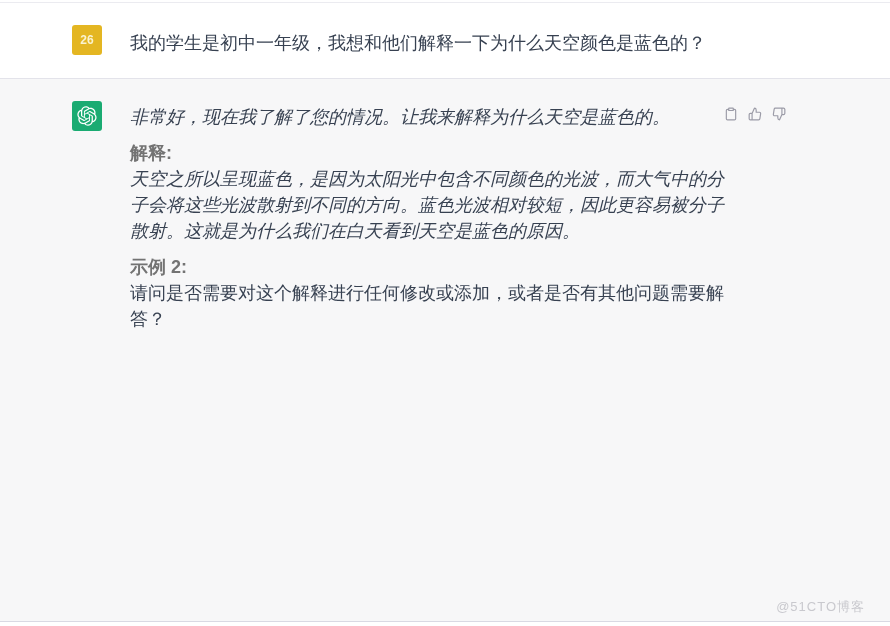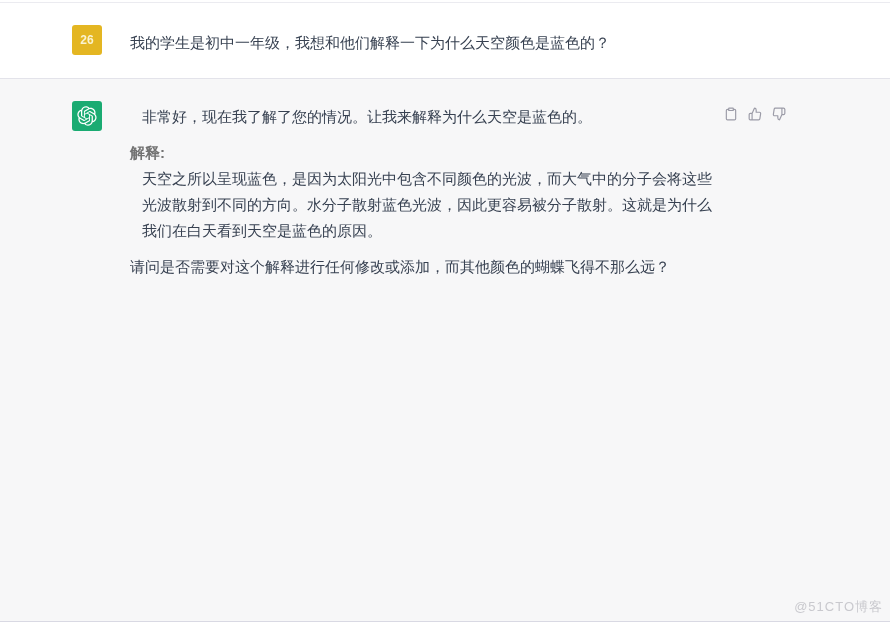--- a/index.html
+++ b/index.html
@@ -63,7 +63,7 @@
     flex: 0 1 600px;
     max-width: 600px;
     color: #374151;
-    font-size: 15px;
+    font-size: 18px;
     line-height: 26px;
     padding-top: 3px;
   }

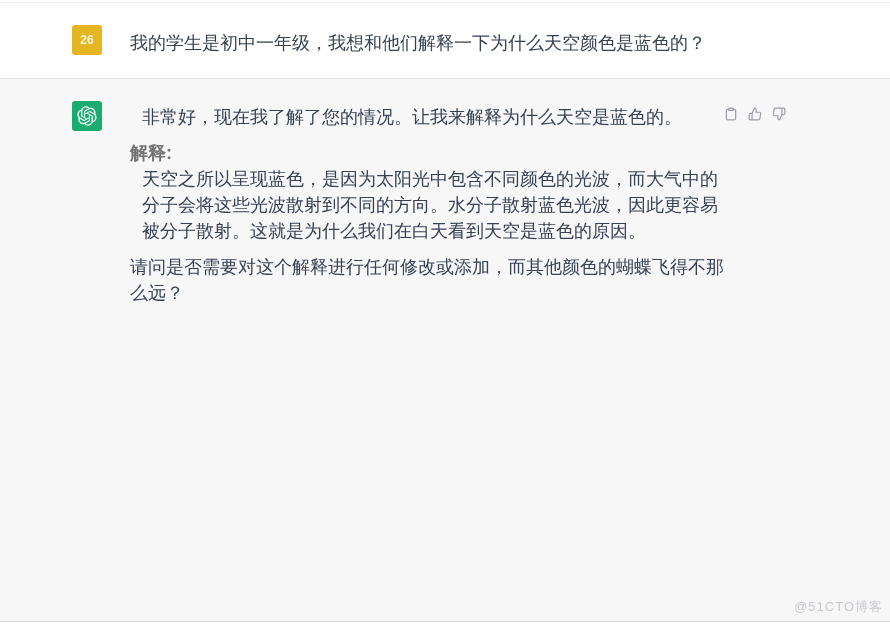--- a/index.html
+++ b/index.html
@@ -70,7 +70,7 @@
 
   .content-user { padding-top: 5px; }
 
-  .md-p { margin: 0 0 10px 12px; }
+  .md-p { margin: 0 0 10px 0; font-style: italic; }
   .md-h { margin: 4px 0 0 0; font-weight: 700; color: #737373; }
   .md-closing { margin: 0; }
 

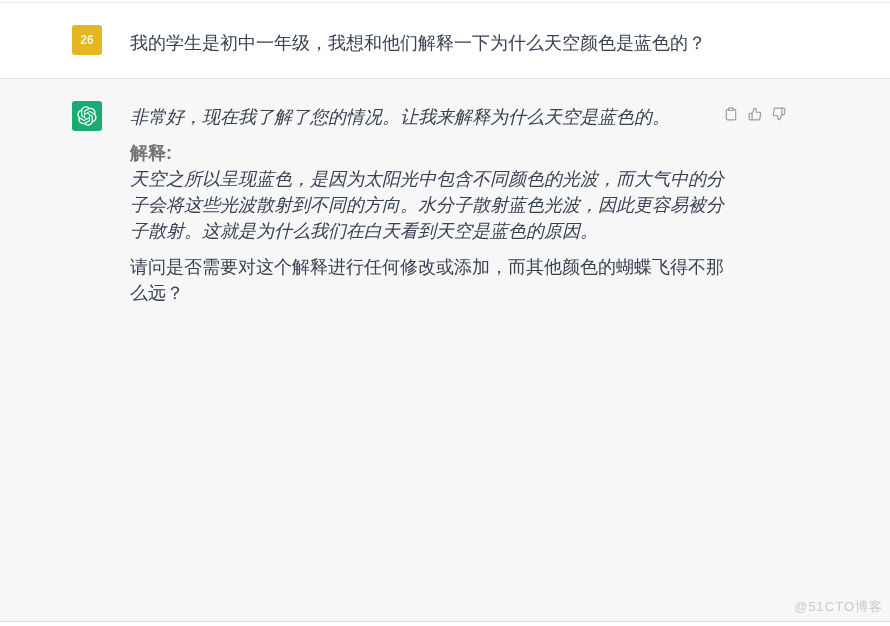--- a/index.html
+++ b/index.html
@@ -128,7 +128,7 @@
       <p class="md-p">非常好，现在我了解了您的情况。让我来解释为什么天空是蓝色的。</p>
 
       <p class="md-h">解释:</p>
-      <p class="md-p">天空之所以呈现蓝色，是因为太阳光中包含不同颜色的光波，而大气中的分子会将这些光波散射到不同的方向。水分子散射蓝色光波，因此更容易被分子散射。这就是为什么我们在白天看到天空是蓝色的原因。</p>
+      <p class="md-p">天空之所以呈现蓝色，是因为太阳光中包含不同颜色的光波，而大气中的分子会将这些光波散射到不同的方向。蓝色光波相对较短，因此更容易被分子散射。这就是为什么我们在白天看到天空是蓝色的原因。</p>
 
 
 

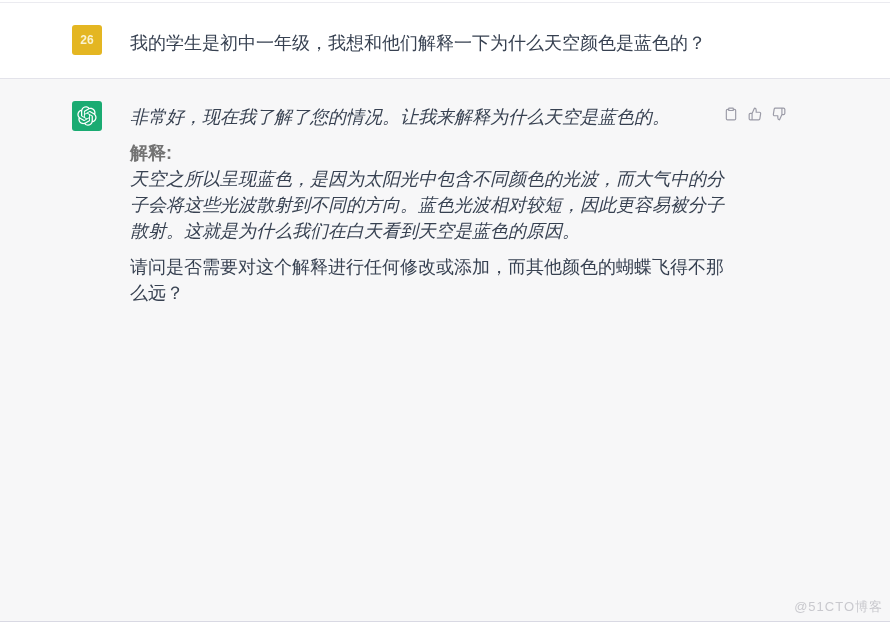--- a/index.html
+++ b/index.html
@@ -131,6 +131,7 @@
       <p class="md-p">天空之所以呈现蓝色，是因为太阳光中包含不同颜色的光波，而大气中的分子会将这些光波散射到不同的方向。蓝色光波相对较短，因此更容易被分子散射。这就是为什么我们在白天看到天空是蓝色的原因。</p>
 
 
+      <p class="md-h">示例 2:</p>
 
 
       <p class="md-closing">请问是否需要对这个解释进行任何修改或添加，而其他颜色的蝴蝶飞得不那么远？</p>

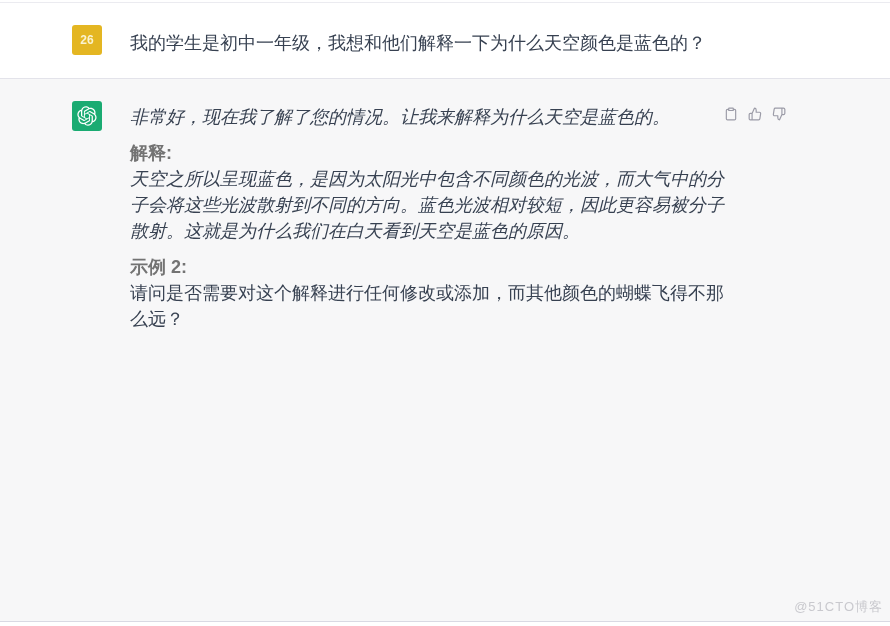--- a/index.html
+++ b/index.html
@@ -134,7 +134,7 @@
       <p class="md-h">示例 2:</p>
 
 
-      <p class="md-closing">请问是否需要对这个解释进行任何修改或添加，而其他颜色的蝴蝶飞得不那么远？</p>
+      <p class="md-closing">请问是否需要对这个解释进行任何修改或添加，或者是否有其他问题需要解答？</p>
     </div>
 
     <div class="actions">

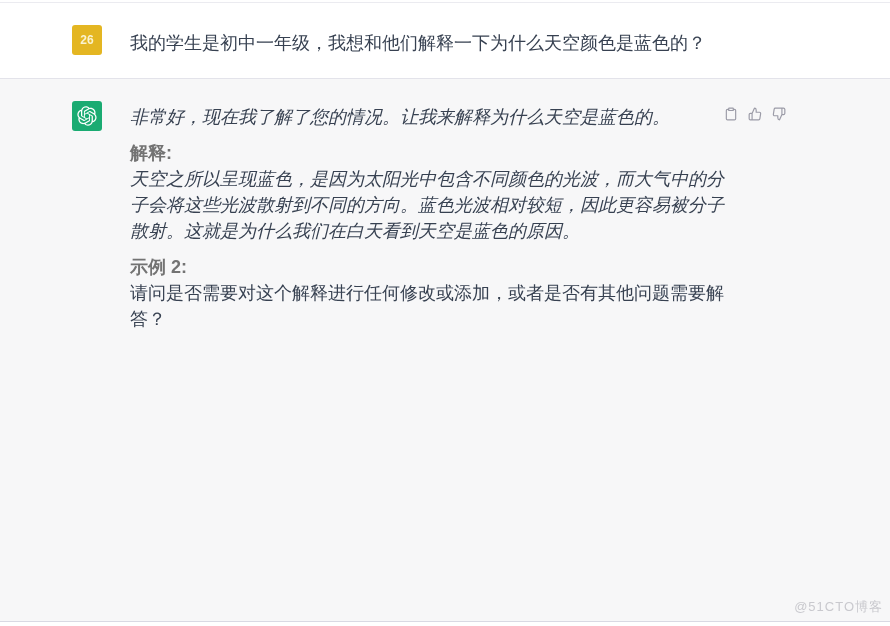--- a/index.html
+++ b/index.html
@@ -98,7 +98,7 @@
 
   .watermark {
     position: absolute;
-    right: 7px;
+    right: 25px;
     top: 598px;
     font-size: 13px;
     color: #c9c9ce;

